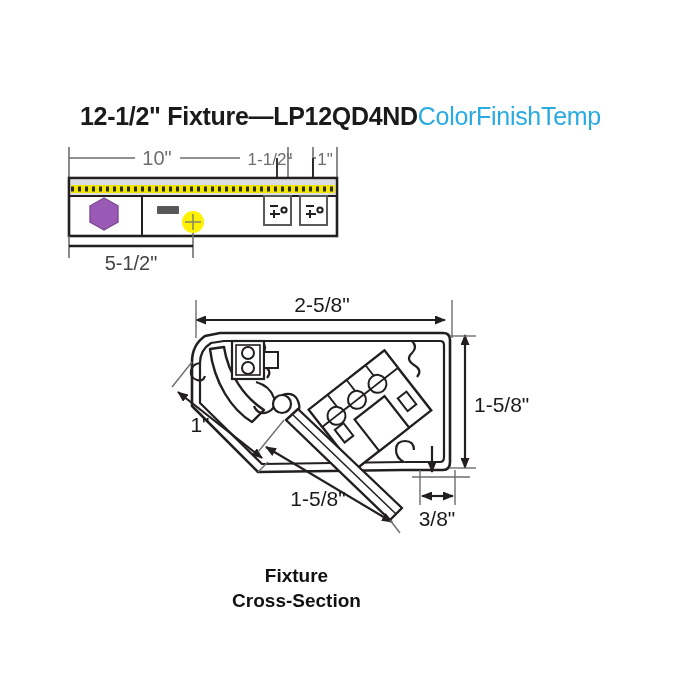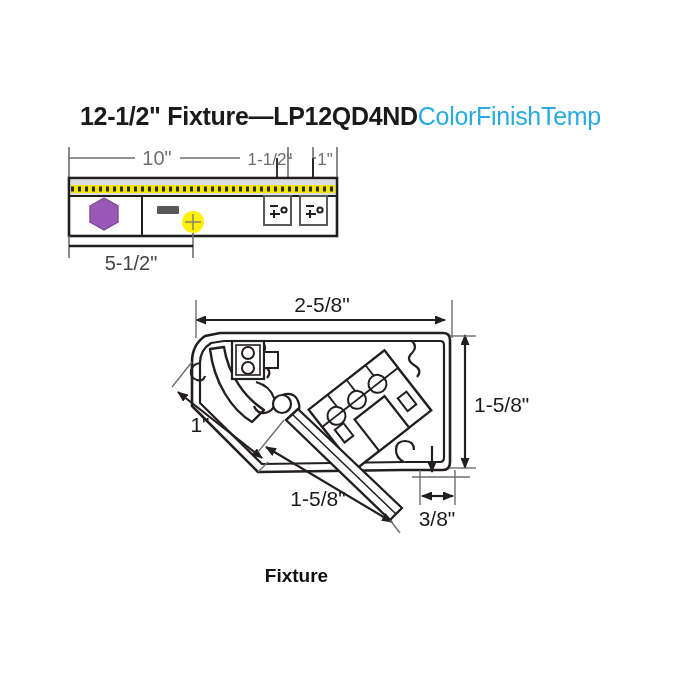--- a/index.html
+++ b/index.html
@@ -284,6 +284,7 @@
 
   <div id="caption">
     <div>Fixture</div>
+    <div>Cross-Section</div>
   </div>
 
 </div>

